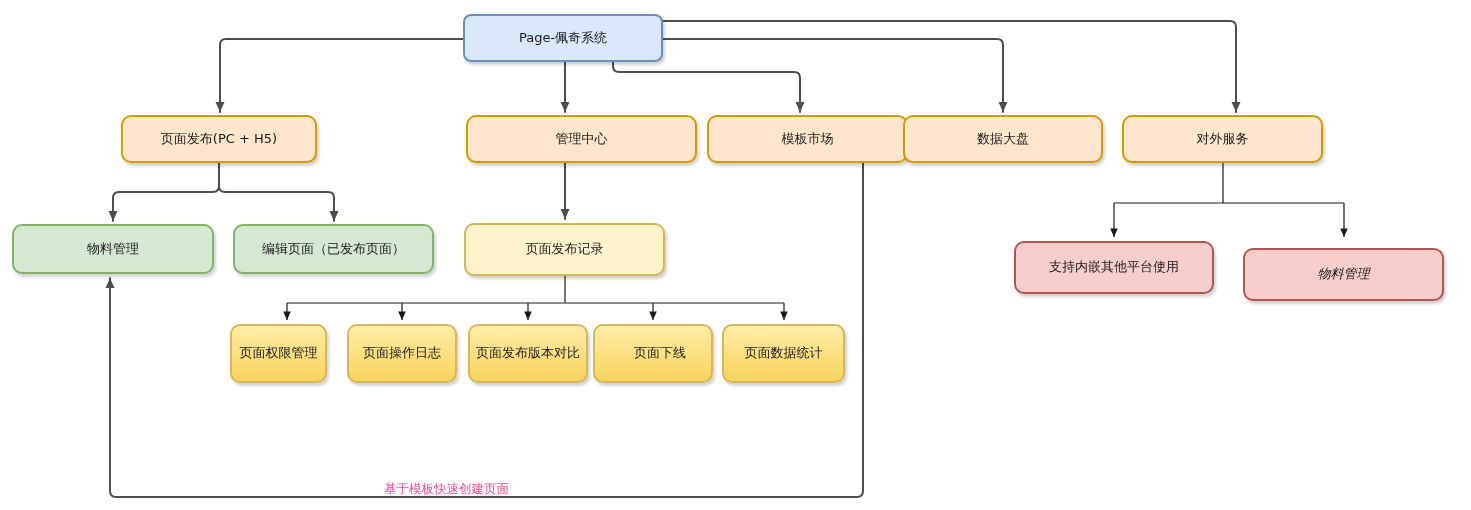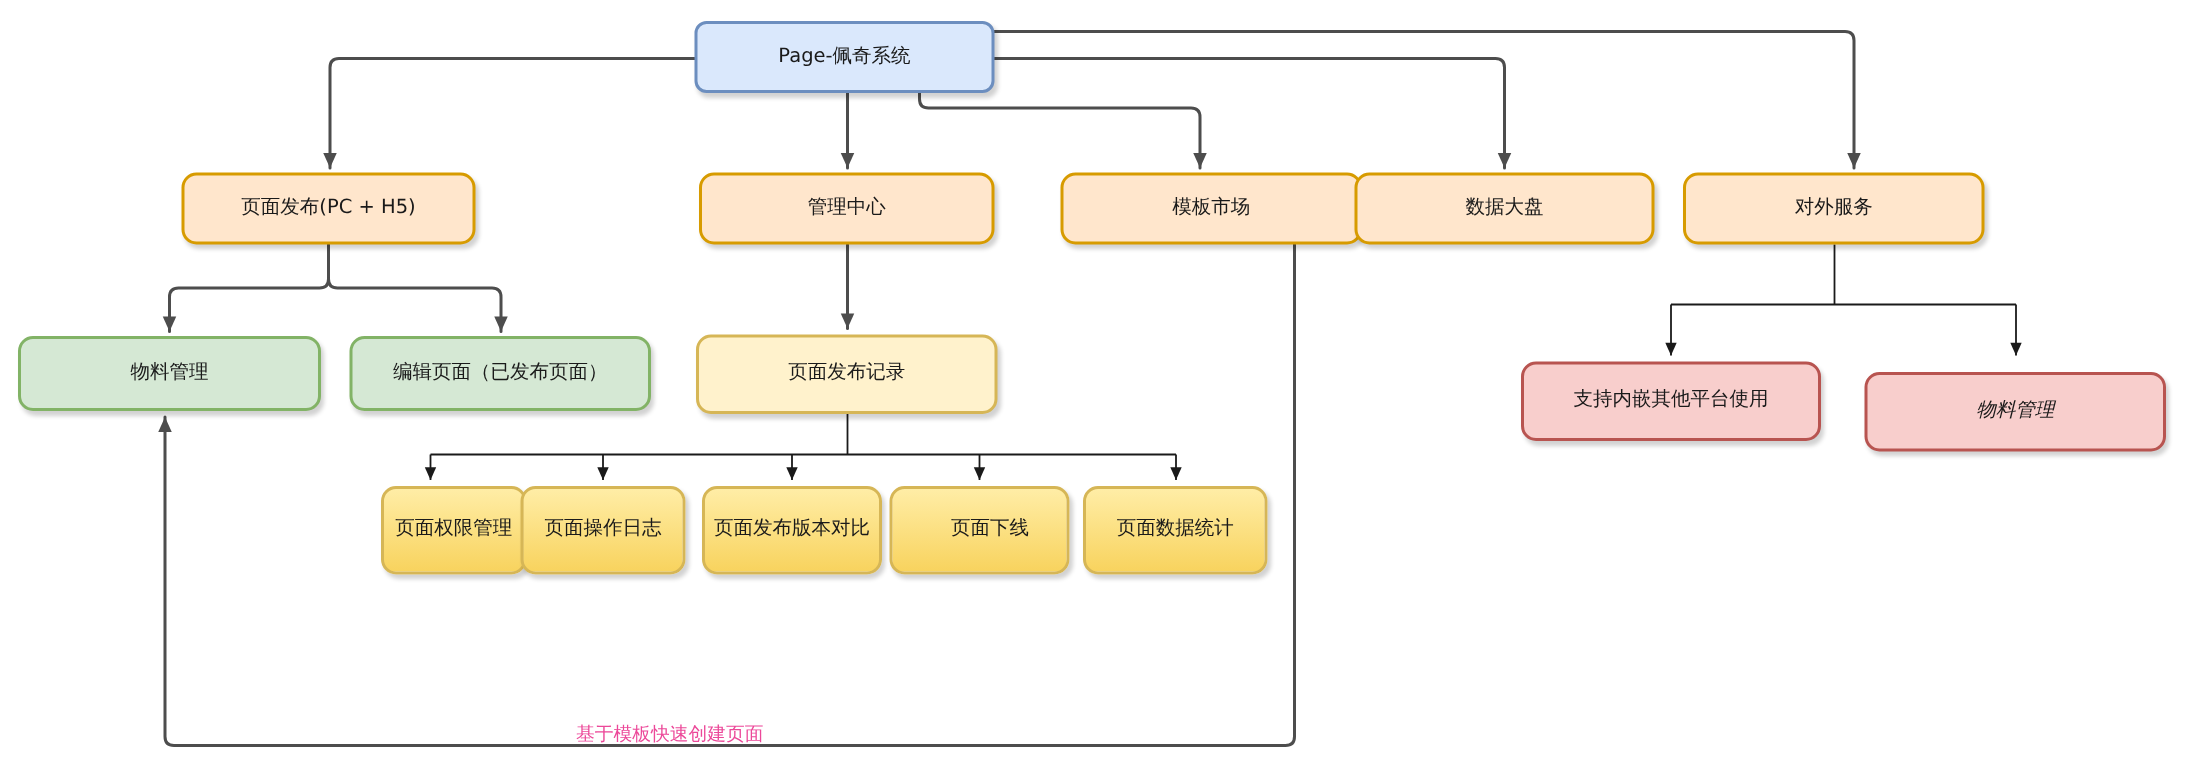--- a/index.html
+++ b/index.html
@@ -106,7 +106,7 @@
   <div class="node node-orange" style="left:121px; top:115px; width:196px; height:48px;">
     <span>页面发布(PC + H5)</span>
   </div>
-  <div class="node node-orange" style="left:466px; top:115px; width:197px; height:48px;">
+  <div class="node node-orange" style="left:466px; top:115px; width:231px; height:48px;">
     <span>管理中心</span>
   </div>
   <div class="node node-orange" style="left:683px; top:115px; width:201px; height:48px;margin-left:24px;">

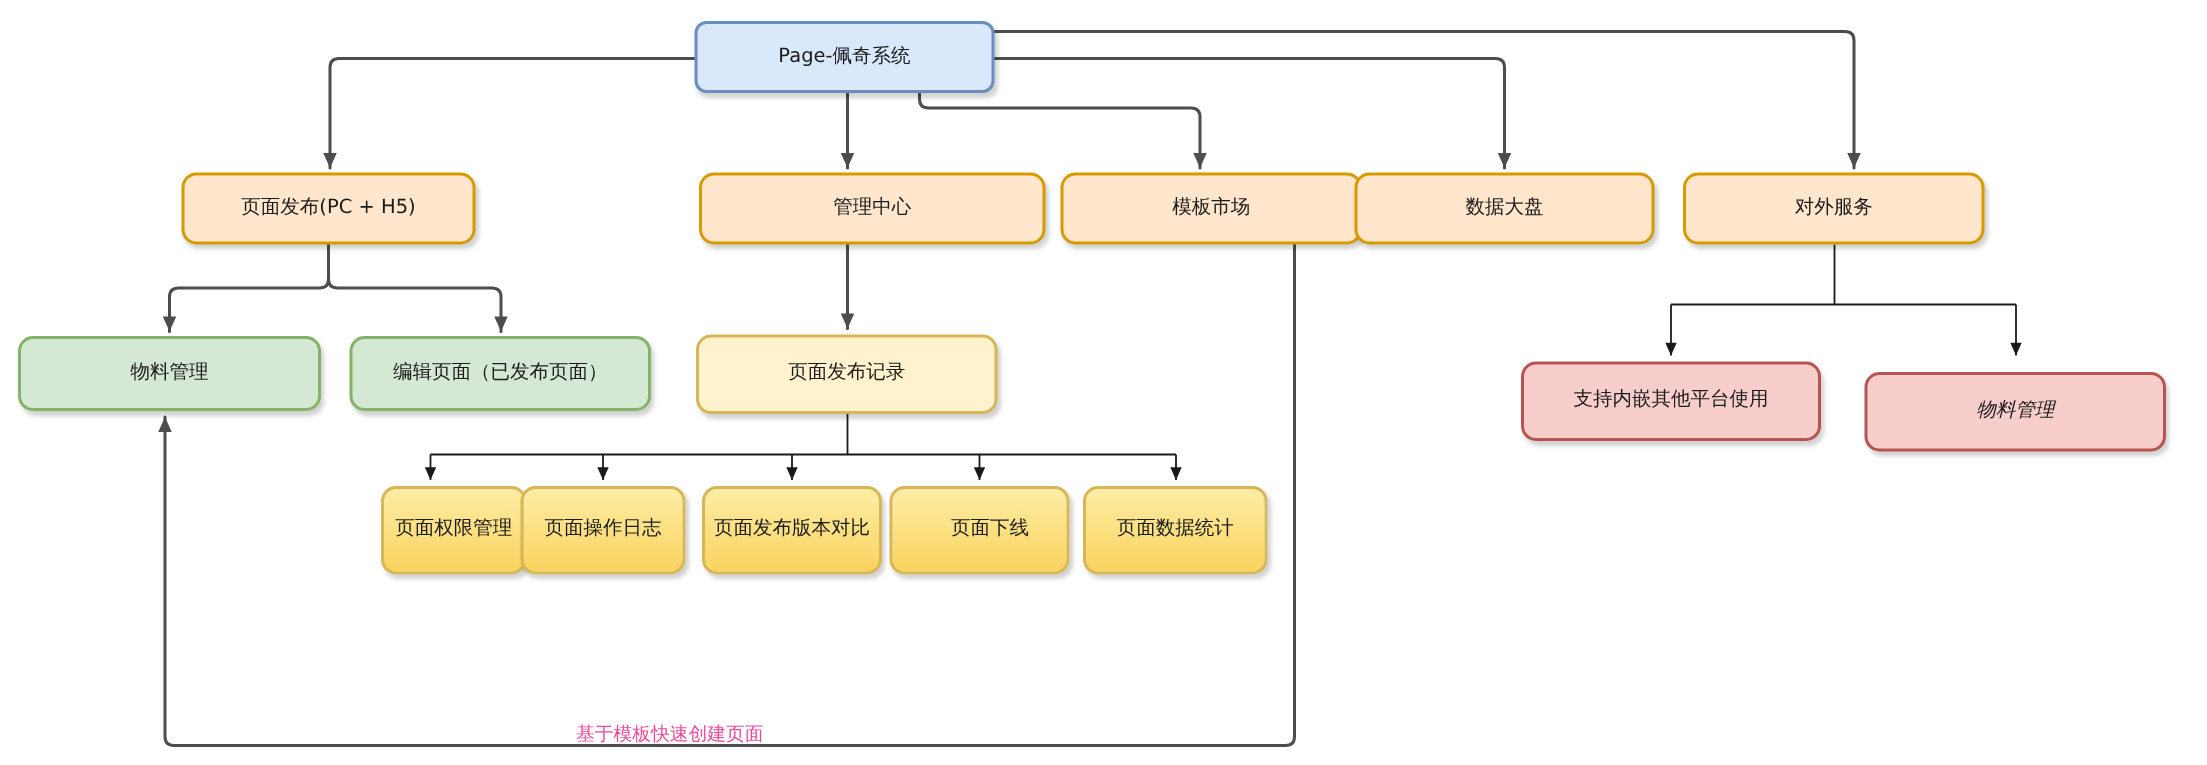--- a/index.html
+++ b/index.html
@@ -137,7 +137,7 @@
     <span>物料管理</span>
   </div>
 
-  <div class="node node-gold" style="left:230px; top:324px; width:97px; height:59px;margin-left:24px;">
+  <div class="node node-gold" style="left:230px; top:324px; width:97px; height:59px;">
     <span>页面权限管理</span>
   </div>
   <div class="node node-gold" style="left:347px; top:324px; width:110px; height:59px;">

